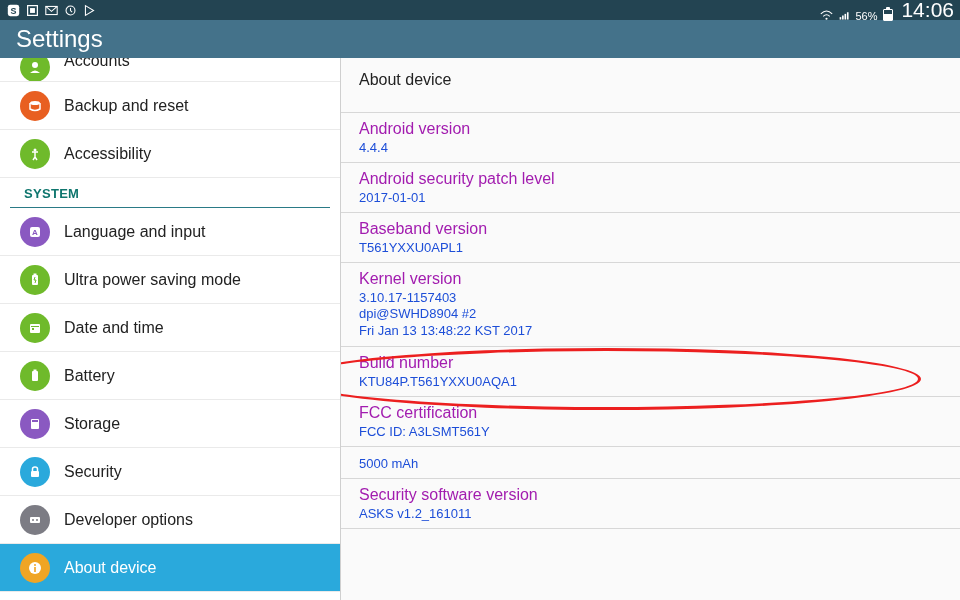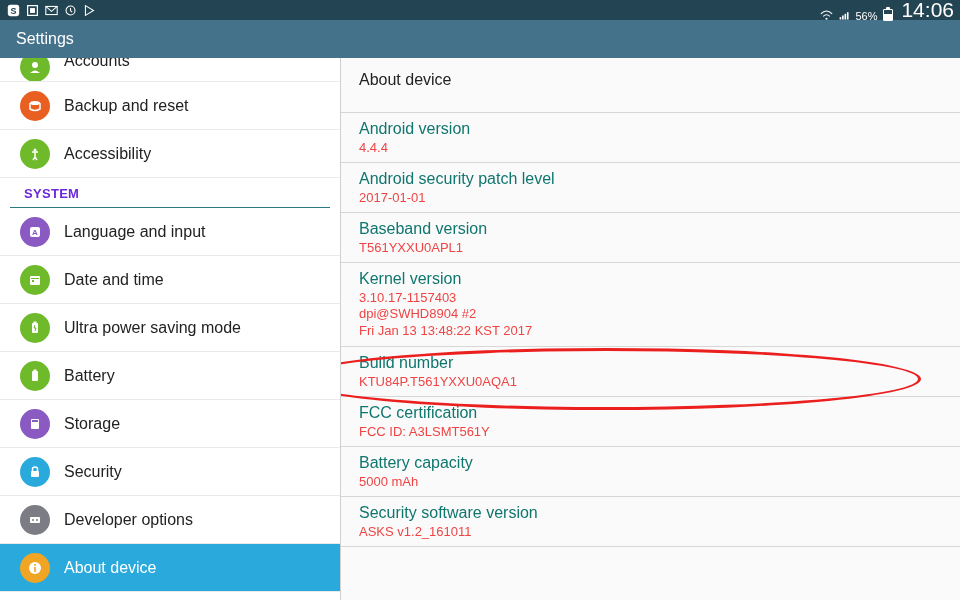--- a/index.html
+++ b/index.html
@@ -27,7 +27,7 @@
   display: flex;
   align-items: center;
   padding: 0 16px;
-  font-size: 16px;
+  font-size: 24px;
   font-weight: 300;
 }
 

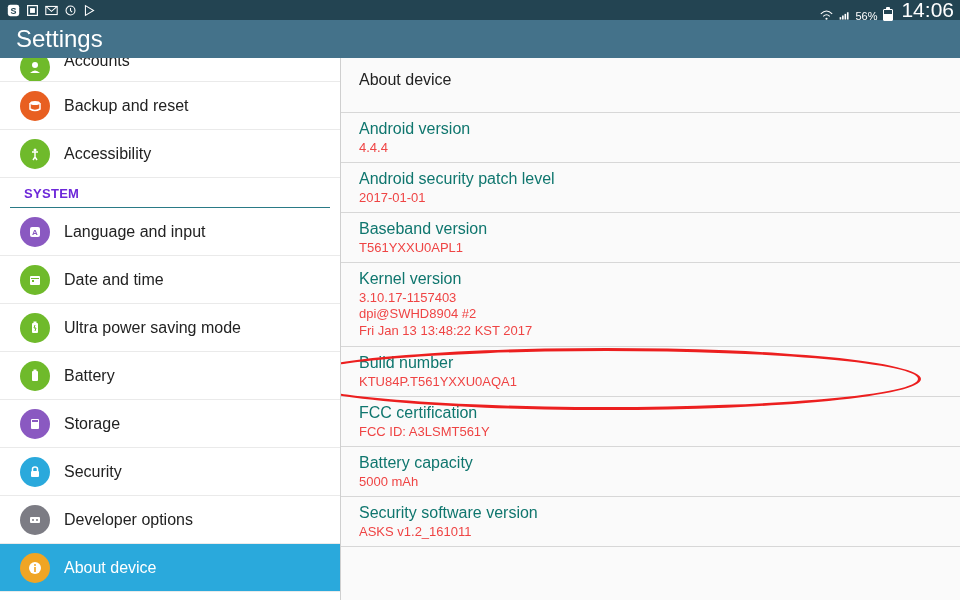--- a/index.html
+++ b/index.html
@@ -123,7 +123,7 @@
   padding-top: 0;
   margin-top: -14px;
 }
-.detail-title { font-size: 16px; color: #0f766e; }
+.detail-title { font-size: 16px; color: #a21caf; }
 .detail-sub { font-size: 13px; color: #ef4444; margin-top: 2px; }
 .detail-sub.multi { line-height: 1.25; white-space: pre-line; }
 

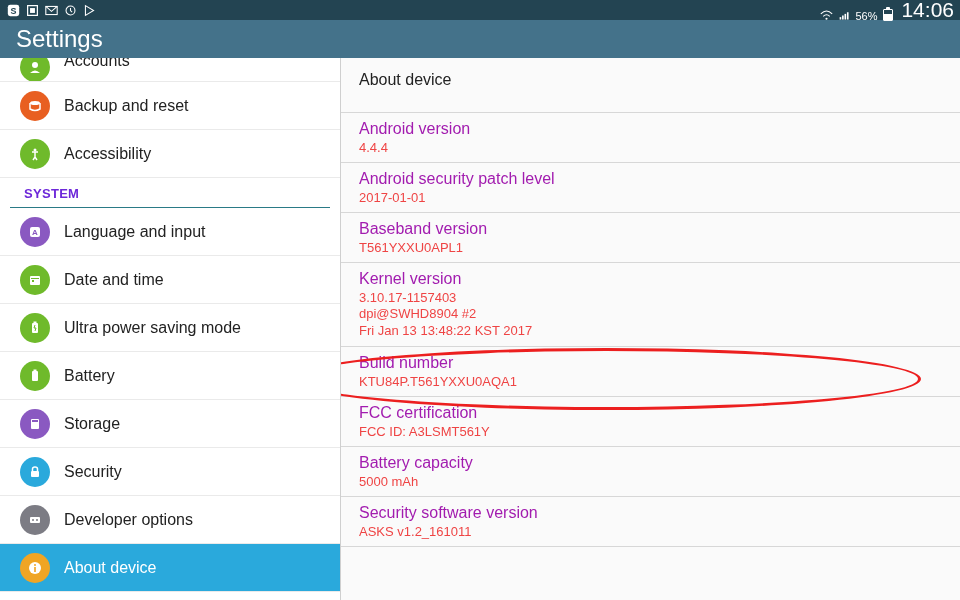--- a/index.html
+++ b/index.html
@@ -124,7 +124,7 @@
   margin-top: -14px;
 }
 .detail-title { font-size: 16px; color: #a21caf; }
-.detail-sub { font-size: 13px; color: #ef4444; margin-top: 2px; }
+.detail-sub { font-size: 13px; color: #1d4ed8; margin-top: 2px; }
 .detail-sub.multi { line-height: 1.25; white-space: pre-line; }
 
 

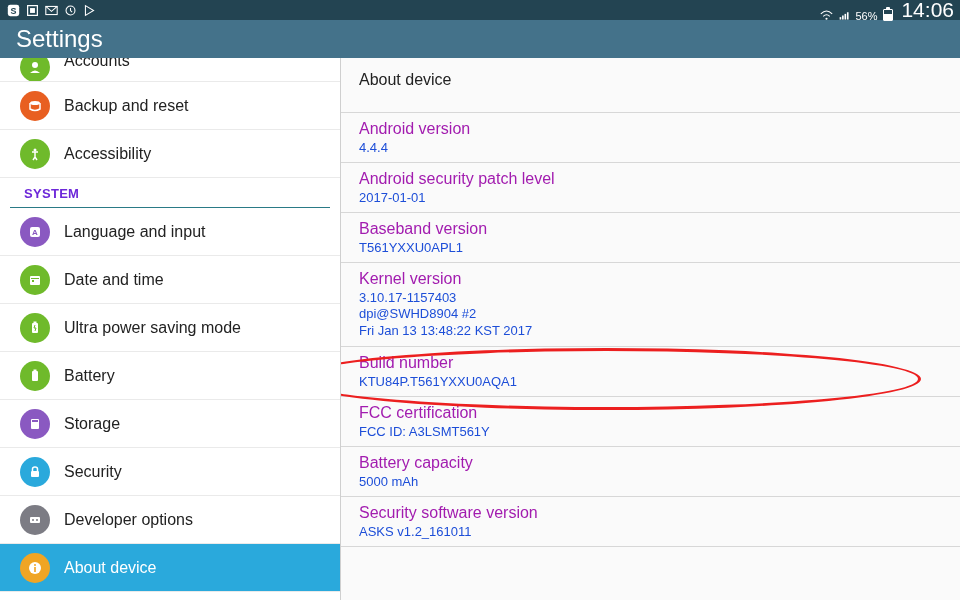--- a/index.html
+++ b/index.html
@@ -76,7 +76,7 @@
 .side-icon svg { width: 16px; height: 16px; }
 
 .section-header {
-  color: #6d28d9;
+  color: #0f766e;
   font-size: 13px;
   font-weight: bold;
   padding: 6px 14px 6px 14px;

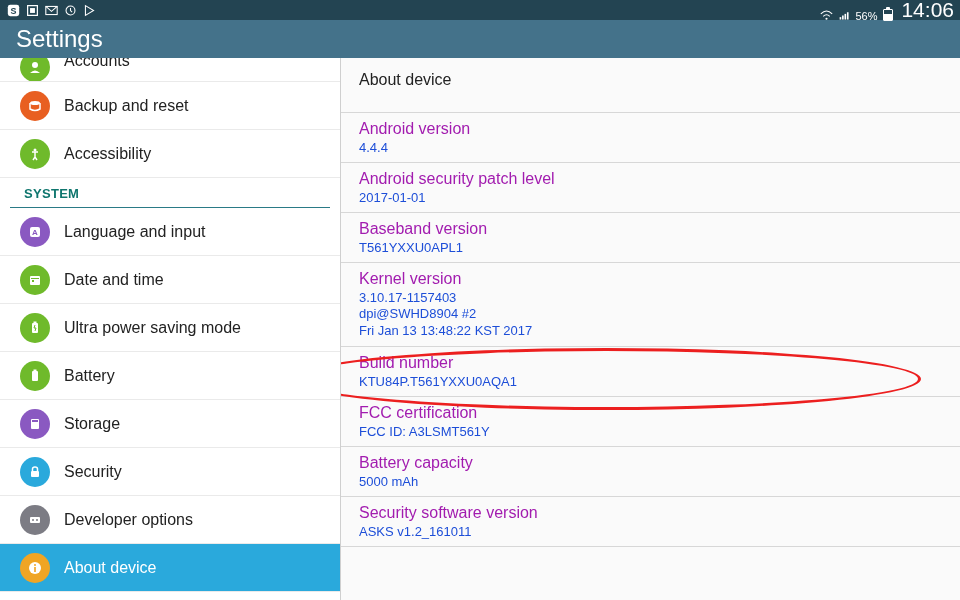--- a/index.html
+++ b/index.html
@@ -259,23 +259,23 @@
       <div class="side-item">
         <span class="side-icon" style="background:#6fba2b">
             <svg viewBox="0 0 16 16">
+              <rect x="5" y="3" width="6" height="10" rx="1" fill="#fff"></rect>
+              <rect x="6.5" y="1.5" width="3" height="2" fill="#fff"></rect>
+              <path d="M8 5 L7 8 L9 8 L8 11" stroke="#6fba2b" stroke-width="1" fill="none"></path>
+            </svg>
+          </span>
+        <span>Ultra power saving mode</span>
+      </div>
+
+      <div class="side-item">
+        <span class="side-icon" style="background:#6fba2b">
+            <svg viewBox="0 0 16 16">
               <rect x="3" y="4" width="10" height="9" rx="1" fill="#fff"></rect>
               <rect x="4" y="6" width="8" height="1" fill="#6fba2b"></rect>
               <rect x="5" y="8" width="2" height="2" fill="#6fba2b"></rect>
             </svg>
           </span>
         <span>Date and time</span>
-      </div>
-
-      <div class="side-item">
-        <span class="side-icon" style="background:#6fba2b">
-            <svg viewBox="0 0 16 16">
-              <rect x="5" y="3" width="6" height="10" rx="1" fill="#fff"></rect>
-              <rect x="6.5" y="1.5" width="3" height="2" fill="#fff"></rect>
-              <path d="M8 5 L7 8 L9 8 L8 11" stroke="#6fba2b" stroke-width="1" fill="none"></path>
-            </svg>
-          </span>
-        <span>Ultra power saving mode</span>
       </div>
 
       <div class="side-item">

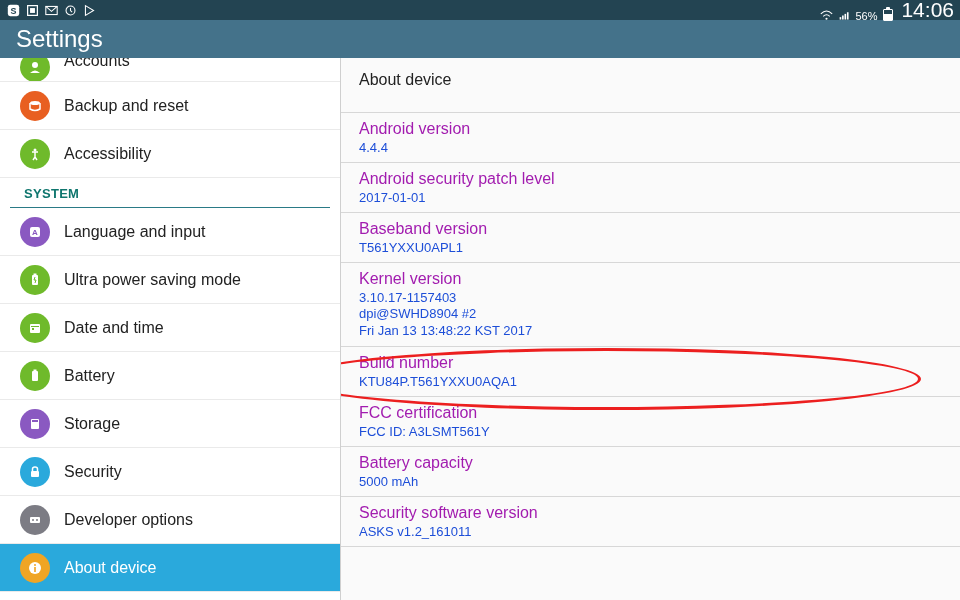--- a/index.html
+++ b/index.html
@@ -382,7 +382,6 @@
 
 
       <div class="detail-item">
-        <div class="detail-title">Battery capacity</div>
         <div class="detail-sub">5000 mAh</div>
       </div>
 

